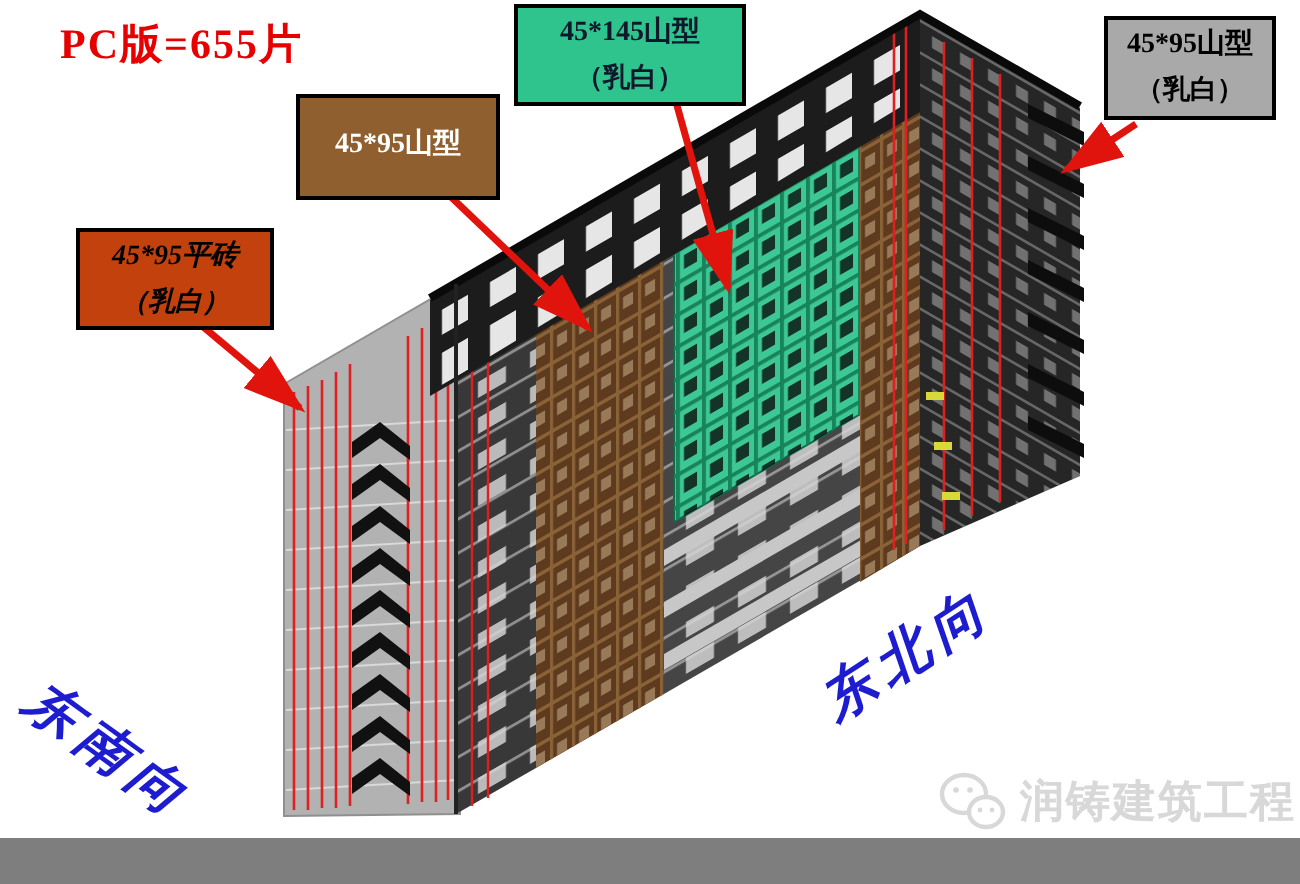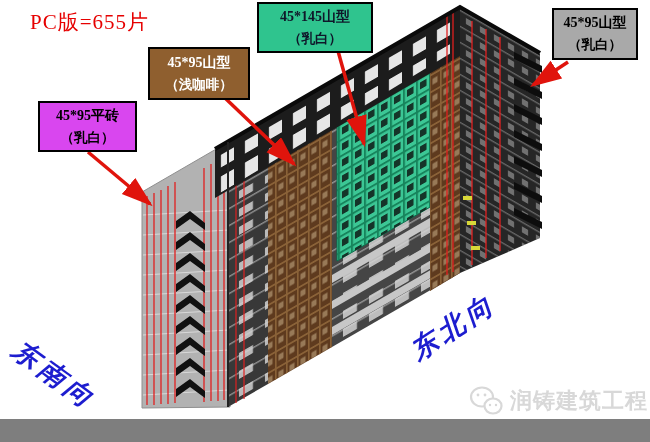--- a/index.html
+++ b/index.html
@@ -14,7 +14,7 @@
   #label-shan-coffee{left:148px;top:47px;width:98px;height:49px;background:#8f5f2f;color:#fff;}
   #label-shan-145   {left:257px;top:2px;width:112px;height:47px;background:#2fc48e;color:#0f172a;}
   #label-shan-95    {left:552px;top:8px;width:82px;height:48px;background:#a9a9a9;color:#000;}
-  #pc-title{position:absolute;left:30px;top:8px;z-index:3;color:#e60000;font-weight:normal;
+  #pc-title{position:absolute;left:30px;top:8px;z-index:3;color:#e60000;font-weight:bold;
             font-size:21px;letter-spacing:1px;}
   .direction{position:absolute;z-index:2;color:#1d1dcf;font-weight:bold;font-size:27px;
              letter-spacing:5px;white-space:nowrap;font-style:italic;}

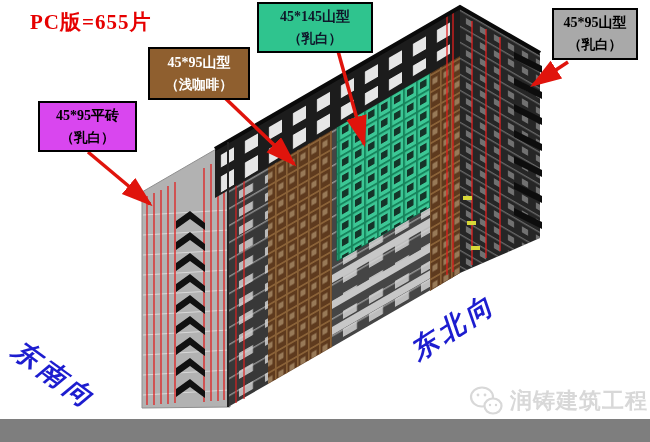--- a/index.html
+++ b/index.html
@@ -179,7 +179,6 @@
   </div>
   <div class="callout" id="label-shan-coffee">
     <span class="l1">45*95山型</span>
-    <span class="l2">（浅咖啡）</span>
   </div>
   <div class="callout" id="label-shan-145">
     <span class="l1">45*145山型</span>

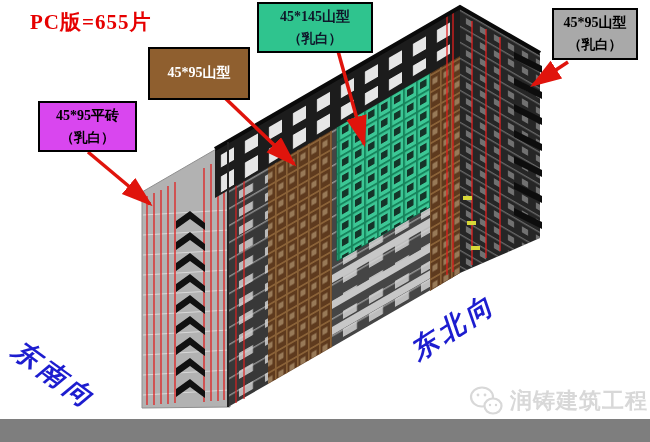--- a/index.html
+++ b/index.html
@@ -10,7 +10,7 @@
            align-items:center;justify-content:center;text-align:center;
            font-weight:bold;font-size:14px;line-height:1.6;}
   .callout .l2{font-weight:bold;font-size:13.5px;text-align:right;}
-  #label-flat-brick {left:38px;top:101px;width:95px;height:47px;background:#d946ef;color:#000;}
+  #label-flat-brick {left:38px;top:114px;width:95px;height:47px;background:#c2410c;color:#000;font-style:italic;}
   #label-shan-coffee{left:148px;top:47px;width:98px;height:49px;background:#8f5f2f;color:#fff;}
   #label-shan-145   {left:257px;top:2px;width:112px;height:47px;background:#2fc48e;color:#0f172a;}
   #label-shan-95    {left:552px;top:8px;width:82px;height:48px;background:#a9a9a9;color:#000;}

